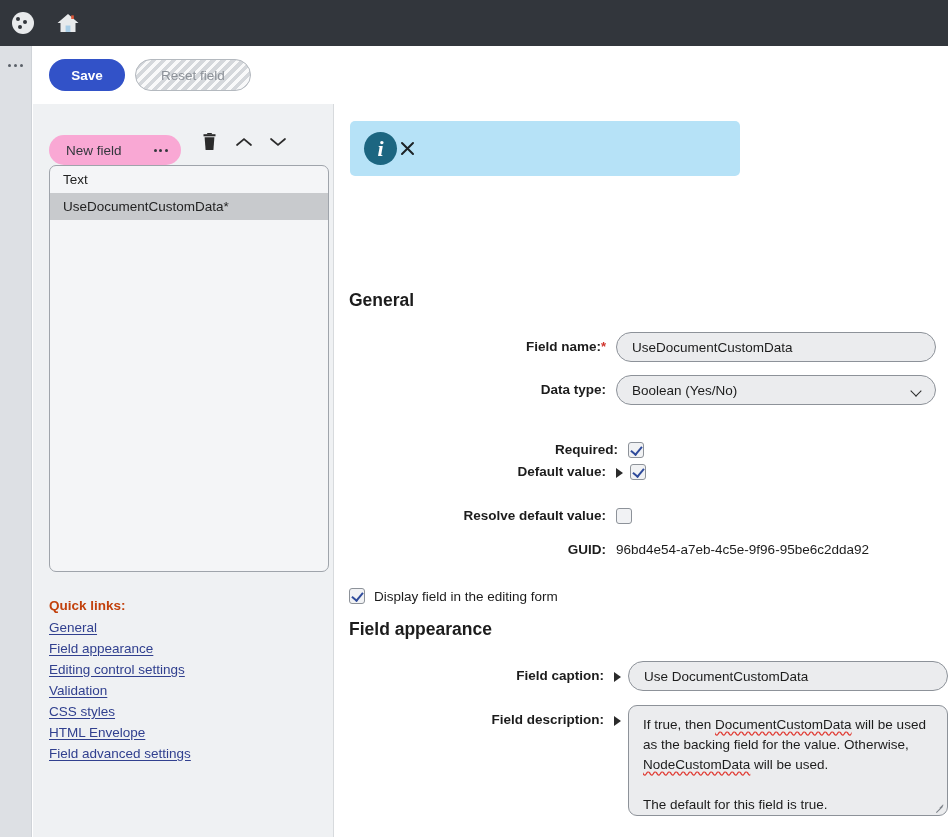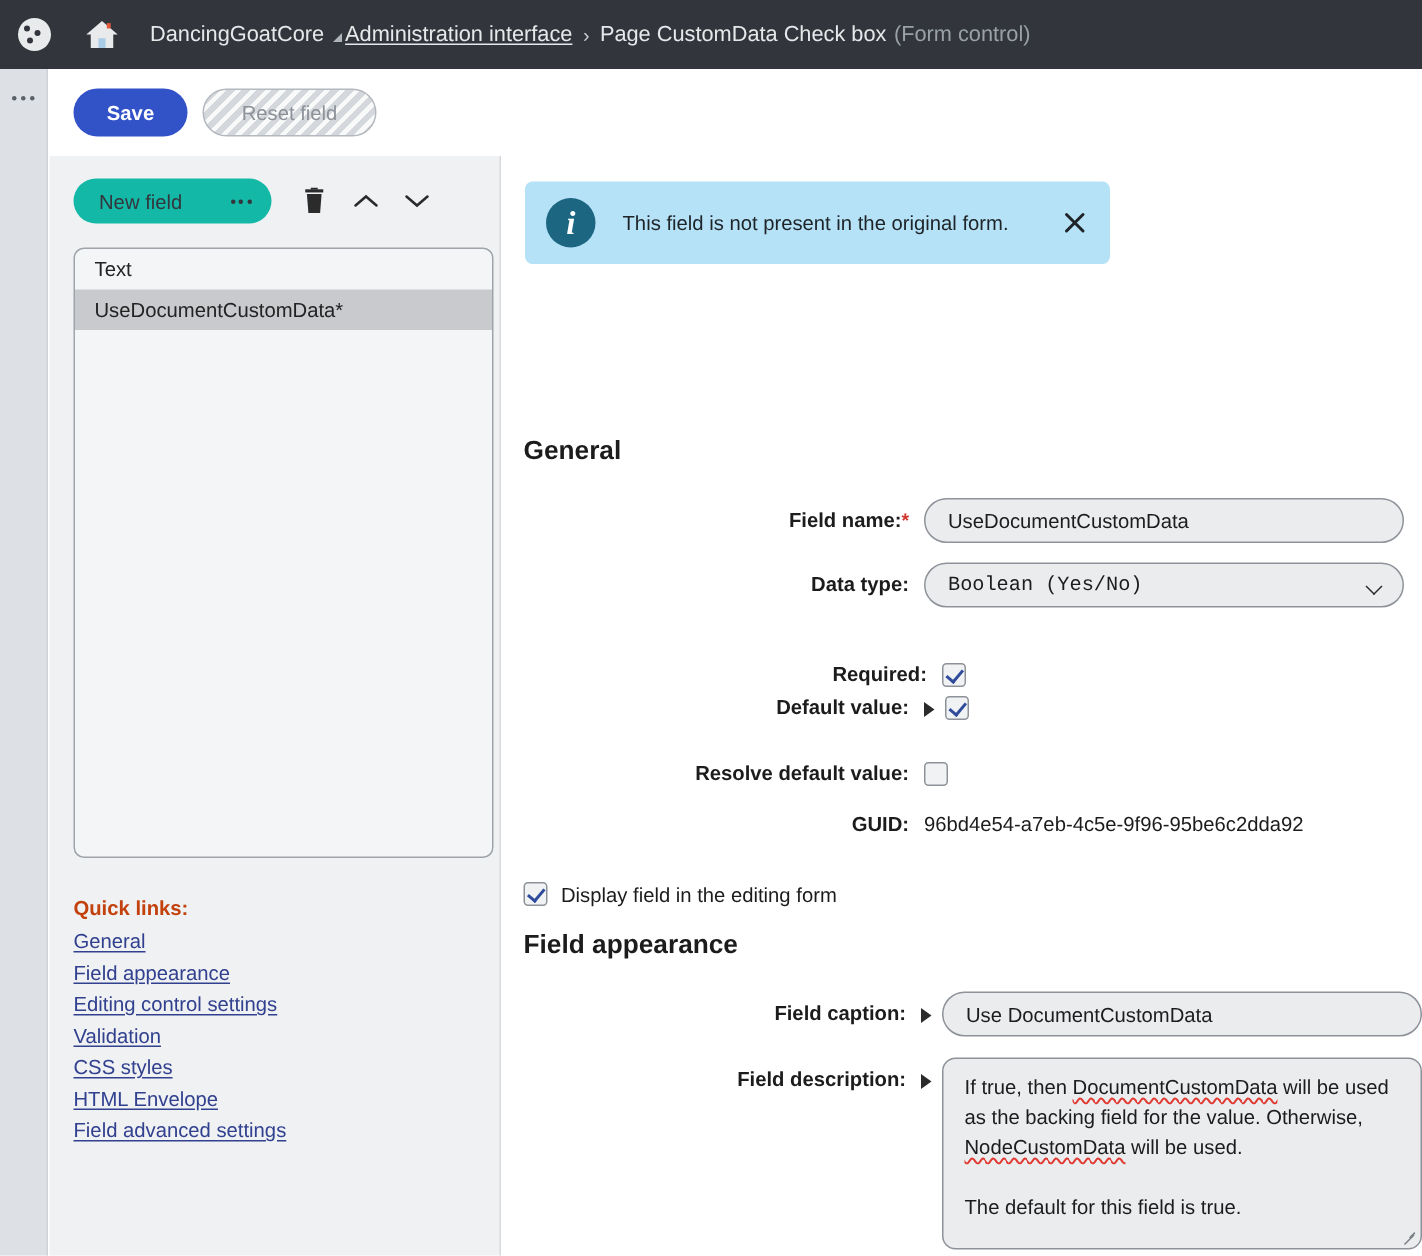--- a/index.html
+++ b/index.html
@@ -377,14 +377,6 @@
     </svg>
   </div>
 
-  <div class="breadcrumb">
-    <span class="bc-site">DancingGoatCore</span>
-    <span class="bc-caret"></span>
-    <span class="bc-link">Administration interface</span>
-    <span class="bc-sep">›</span>
-    <span class="bc-current">Page CustomData Check box</span>
-    <span class="bc-sub">(Form control)</span>
-  </div>
 </div>
 
 <div class="rail">

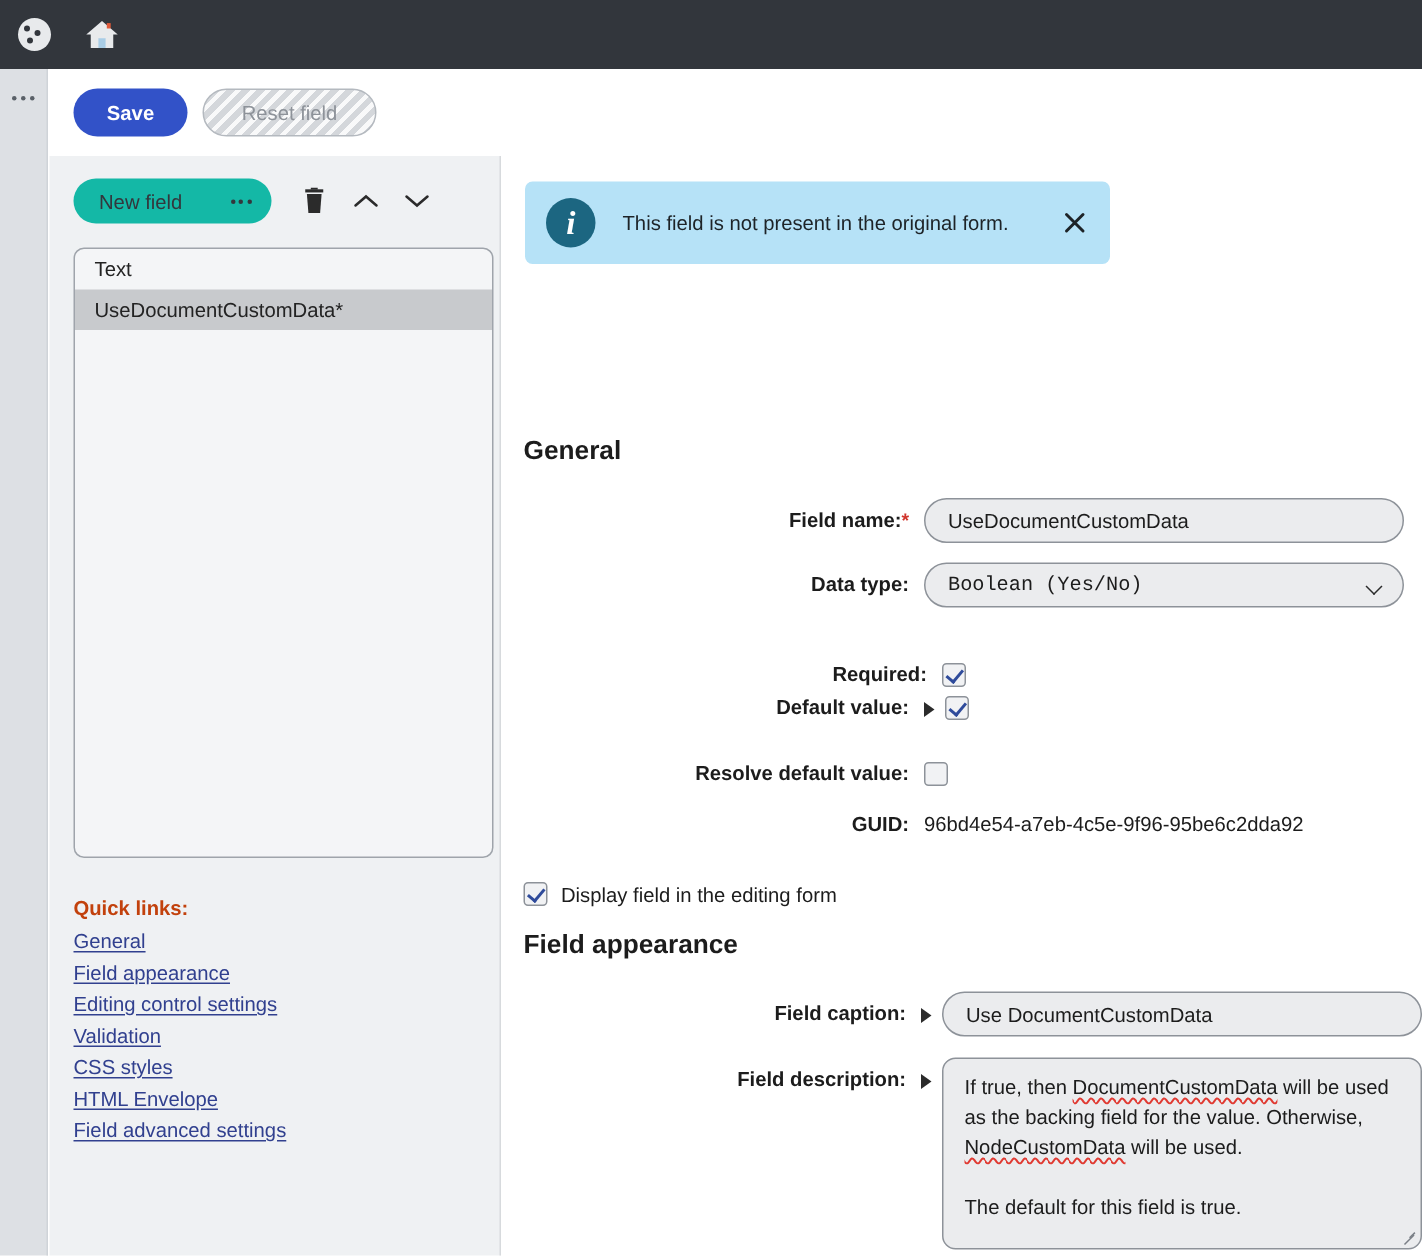--- a/index.html
+++ b/index.html
@@ -129,12 +129,13 @@
     height: 30px; padding: 0 13px 0 17px;
     border-radius: 15px;
     border: none;
-    background: #14b8a6;
+    background: #f9a8d4;
     color: #33373d;
     font-family: "Liberation Sans", sans-serif;
     font-size: 13.5px;
     display: flex; align-items: center; gap: 32px;
     cursor: pointer;
+    margin-top: 16px;
   }
   .btn-newfield .dots { display: flex; gap: 2.5px; }
   .btn-newfield .dots b { width: 3px; height: 3px; border-radius: 50%; background: #33373d; display:block; }

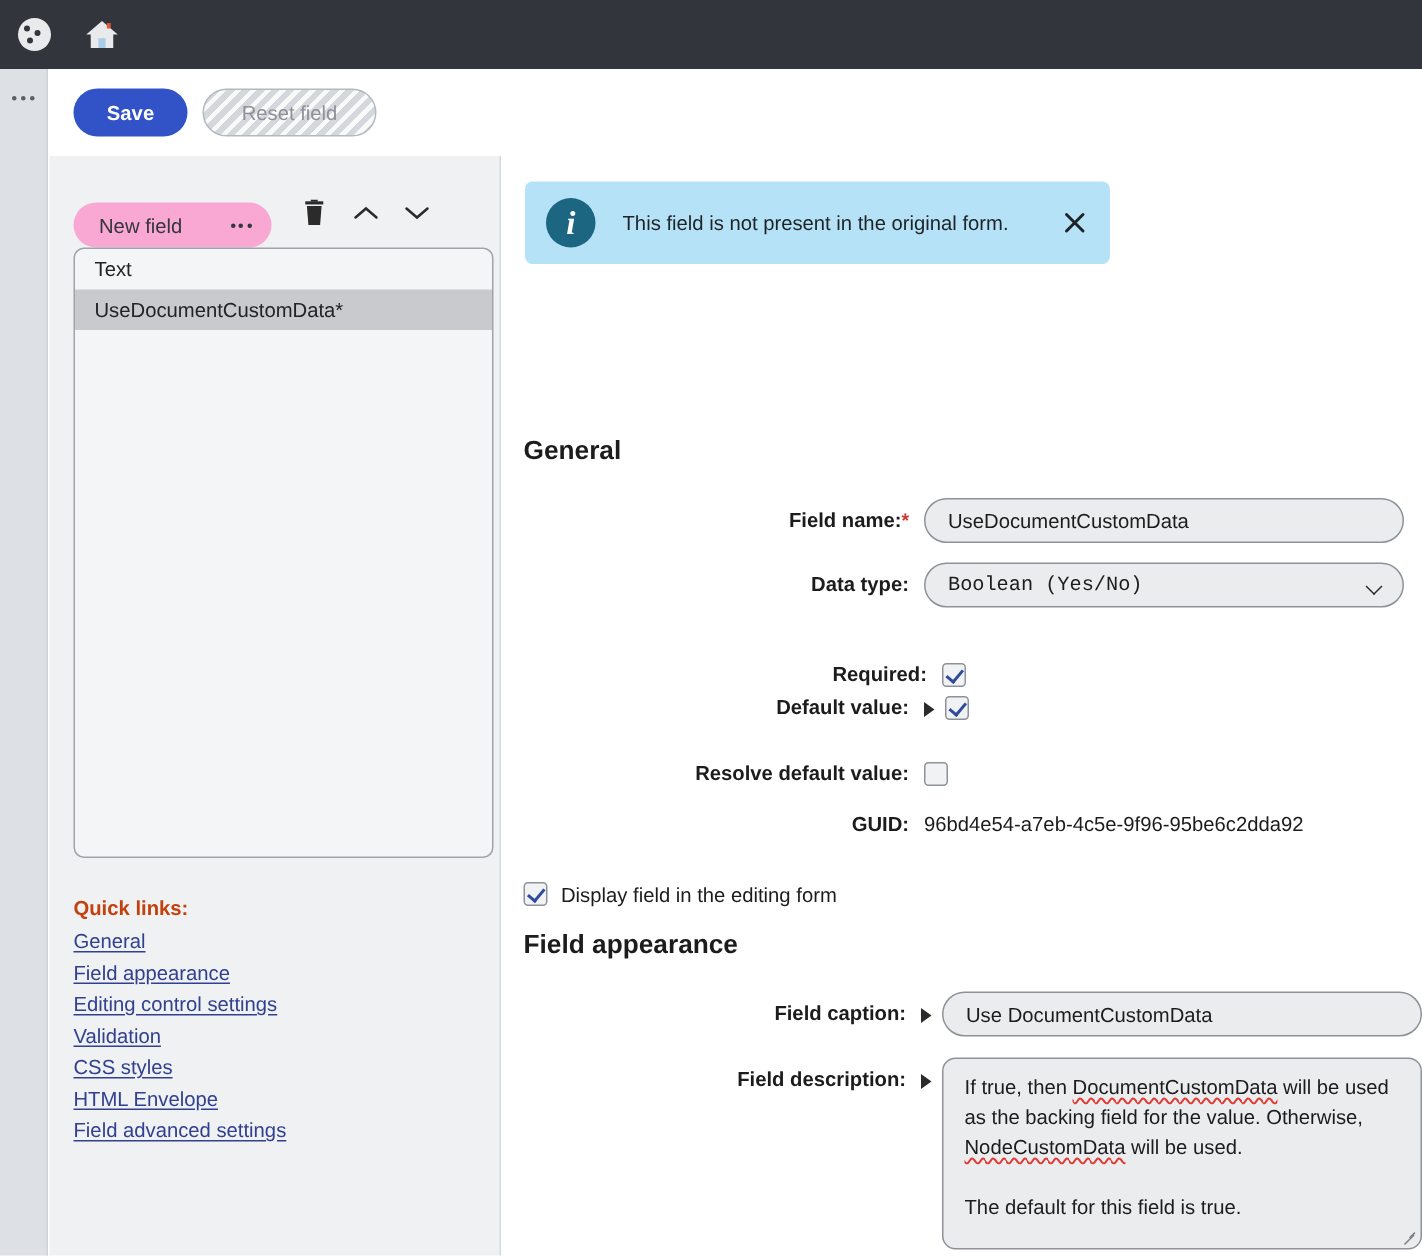--- a/index.html
+++ b/index.html
@@ -447,7 +447,6 @@
 
   <div class="infobar">
     <div class="infobar-icon">i</div>
-    <div class="infobar-text">This field is not present in the original form.</div>
     <div class="infobar-close">
       <svg width="15" height="15" viewBox="0 0 15 15">
         <path d="M2 2 L13 13 M13 2 L2 13" stroke="#1d2327" stroke-width="2" stroke-linecap="round"></path>

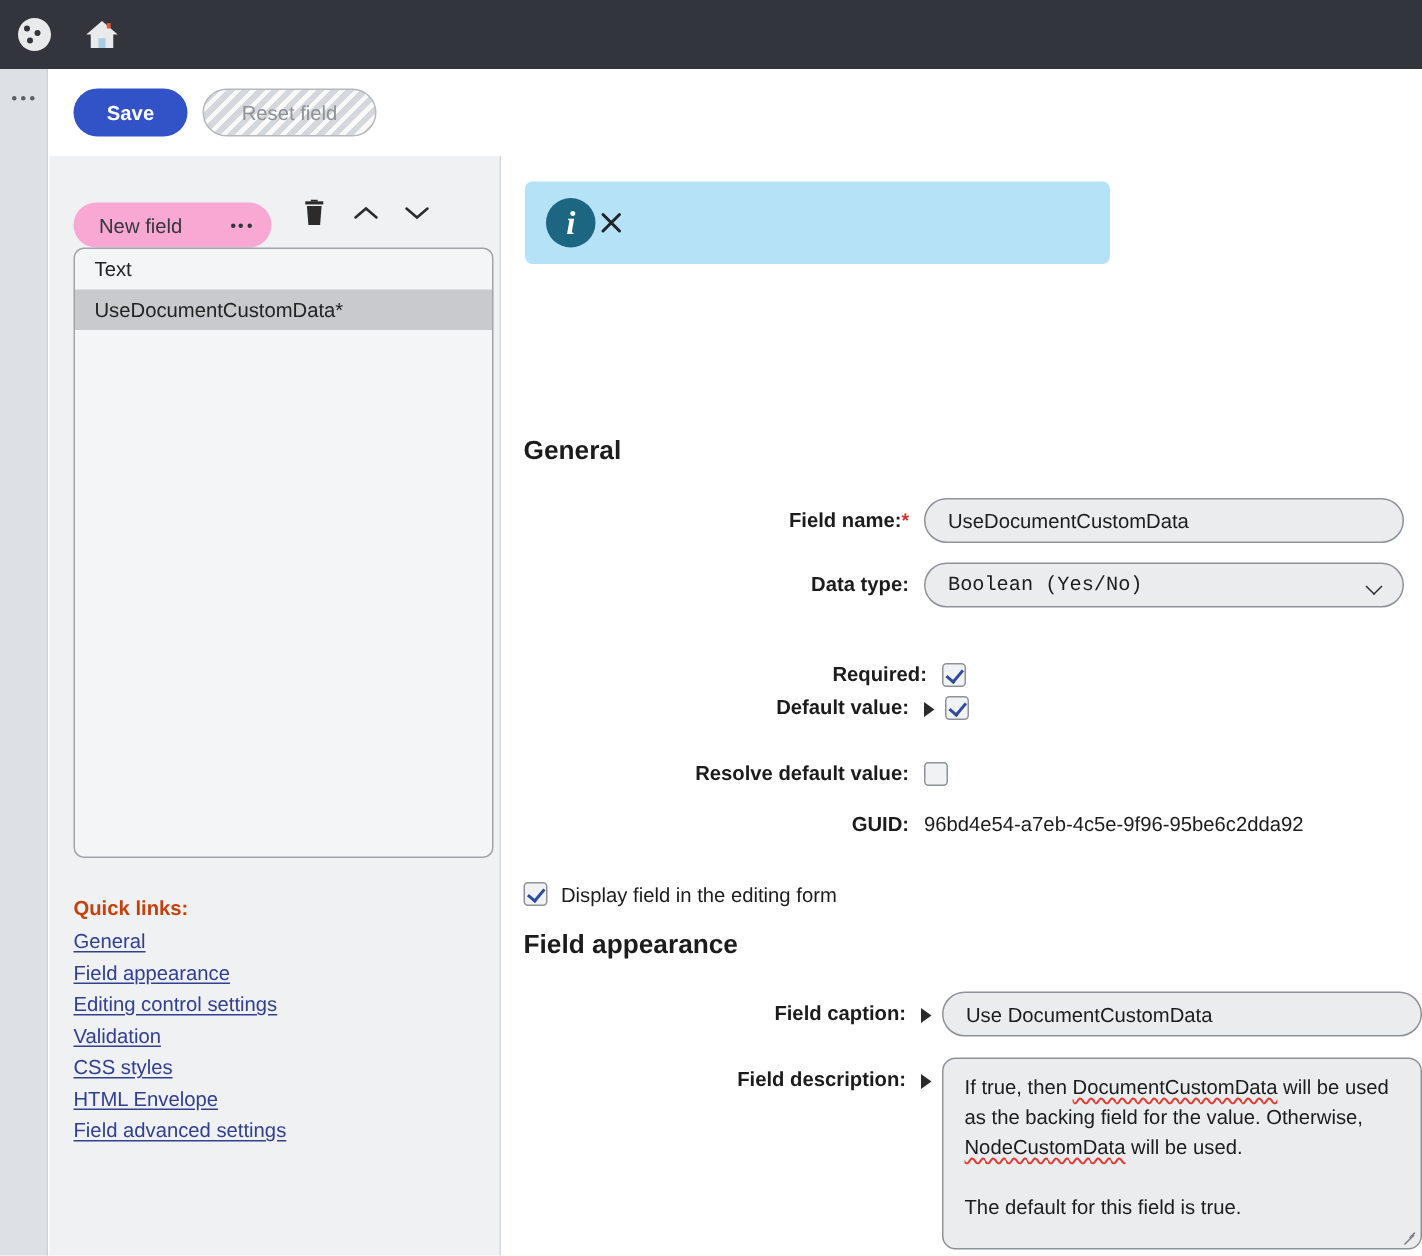--- a/index.html
+++ b/index.html
@@ -278,7 +278,7 @@
     border-radius: 15px;
     background: #ebecee;
     padding: 0 15px;
-    font-family: Liberation Mono, monospace;
+    font-family: Liberation Sans, sans-serif;
     font-size: 13.5px;
     color: #1c1c1c;
     display: flex; align-items: center;

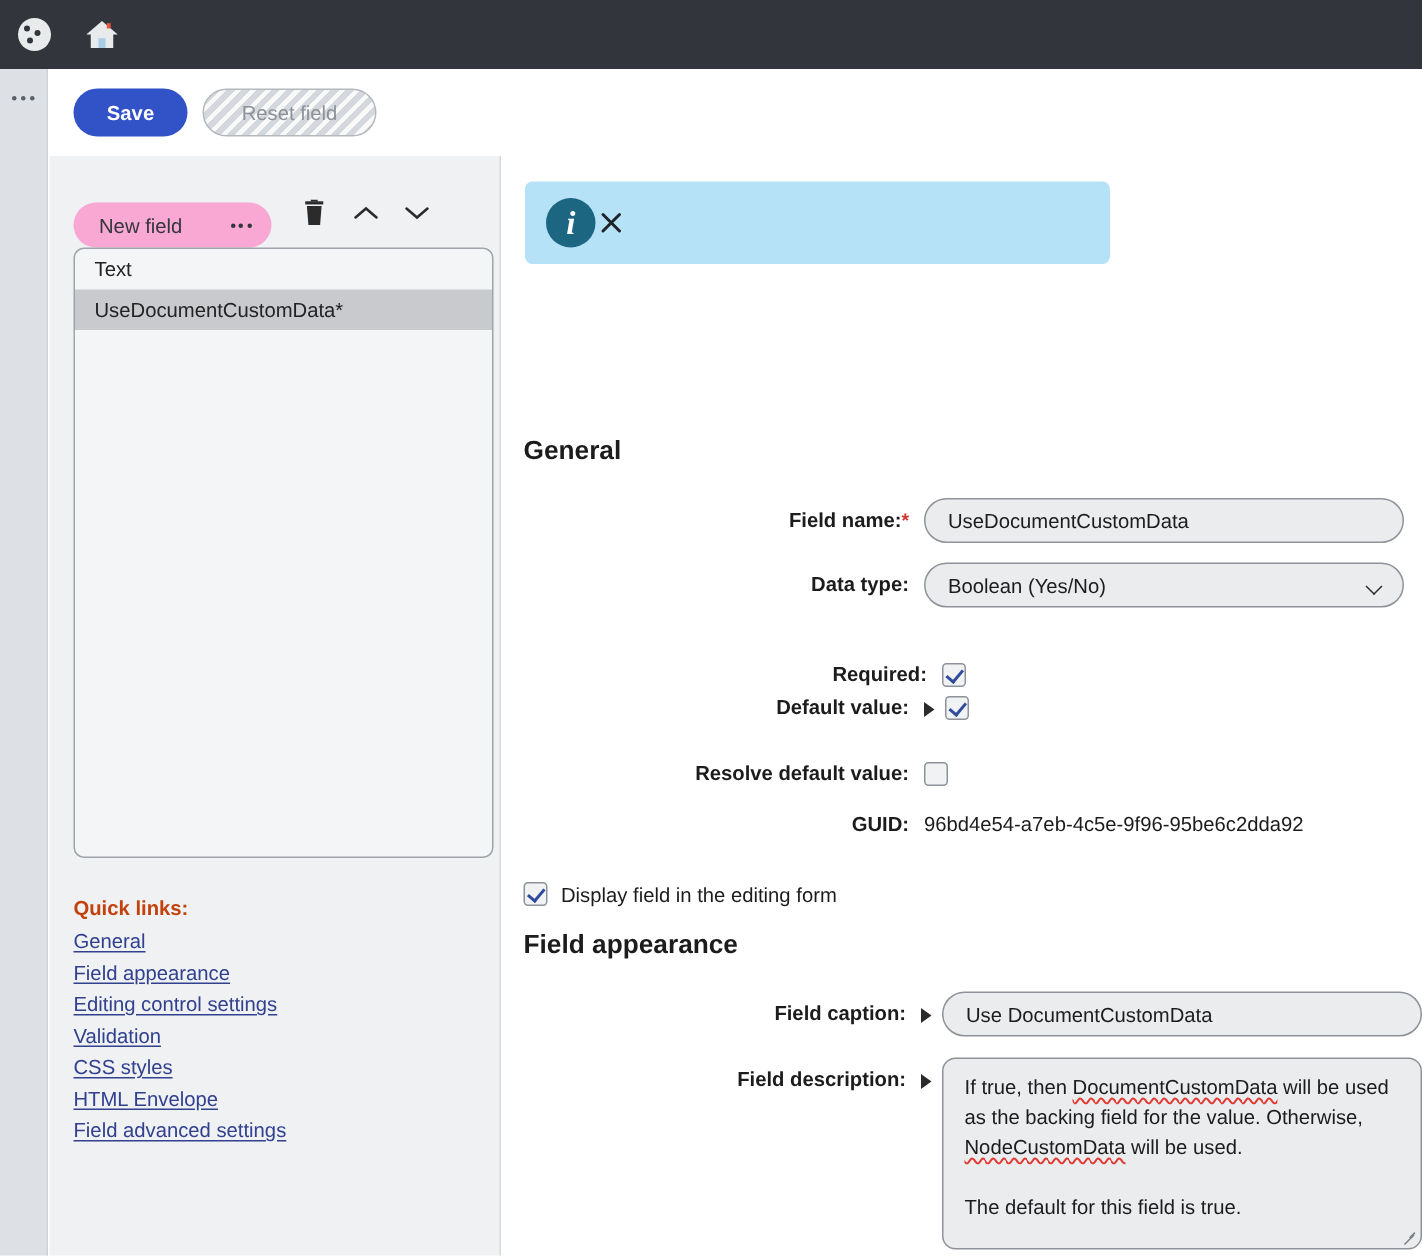--- a/index.html
+++ b/index.html
@@ -294,7 +294,7 @@
   }
 
   .ta {
-    width: 320px; height: 128px;
+    width: 320px; height: 111px;
     border: 1px solid #8d9299;
     border-radius: 9px;
     background: #ebecee;

